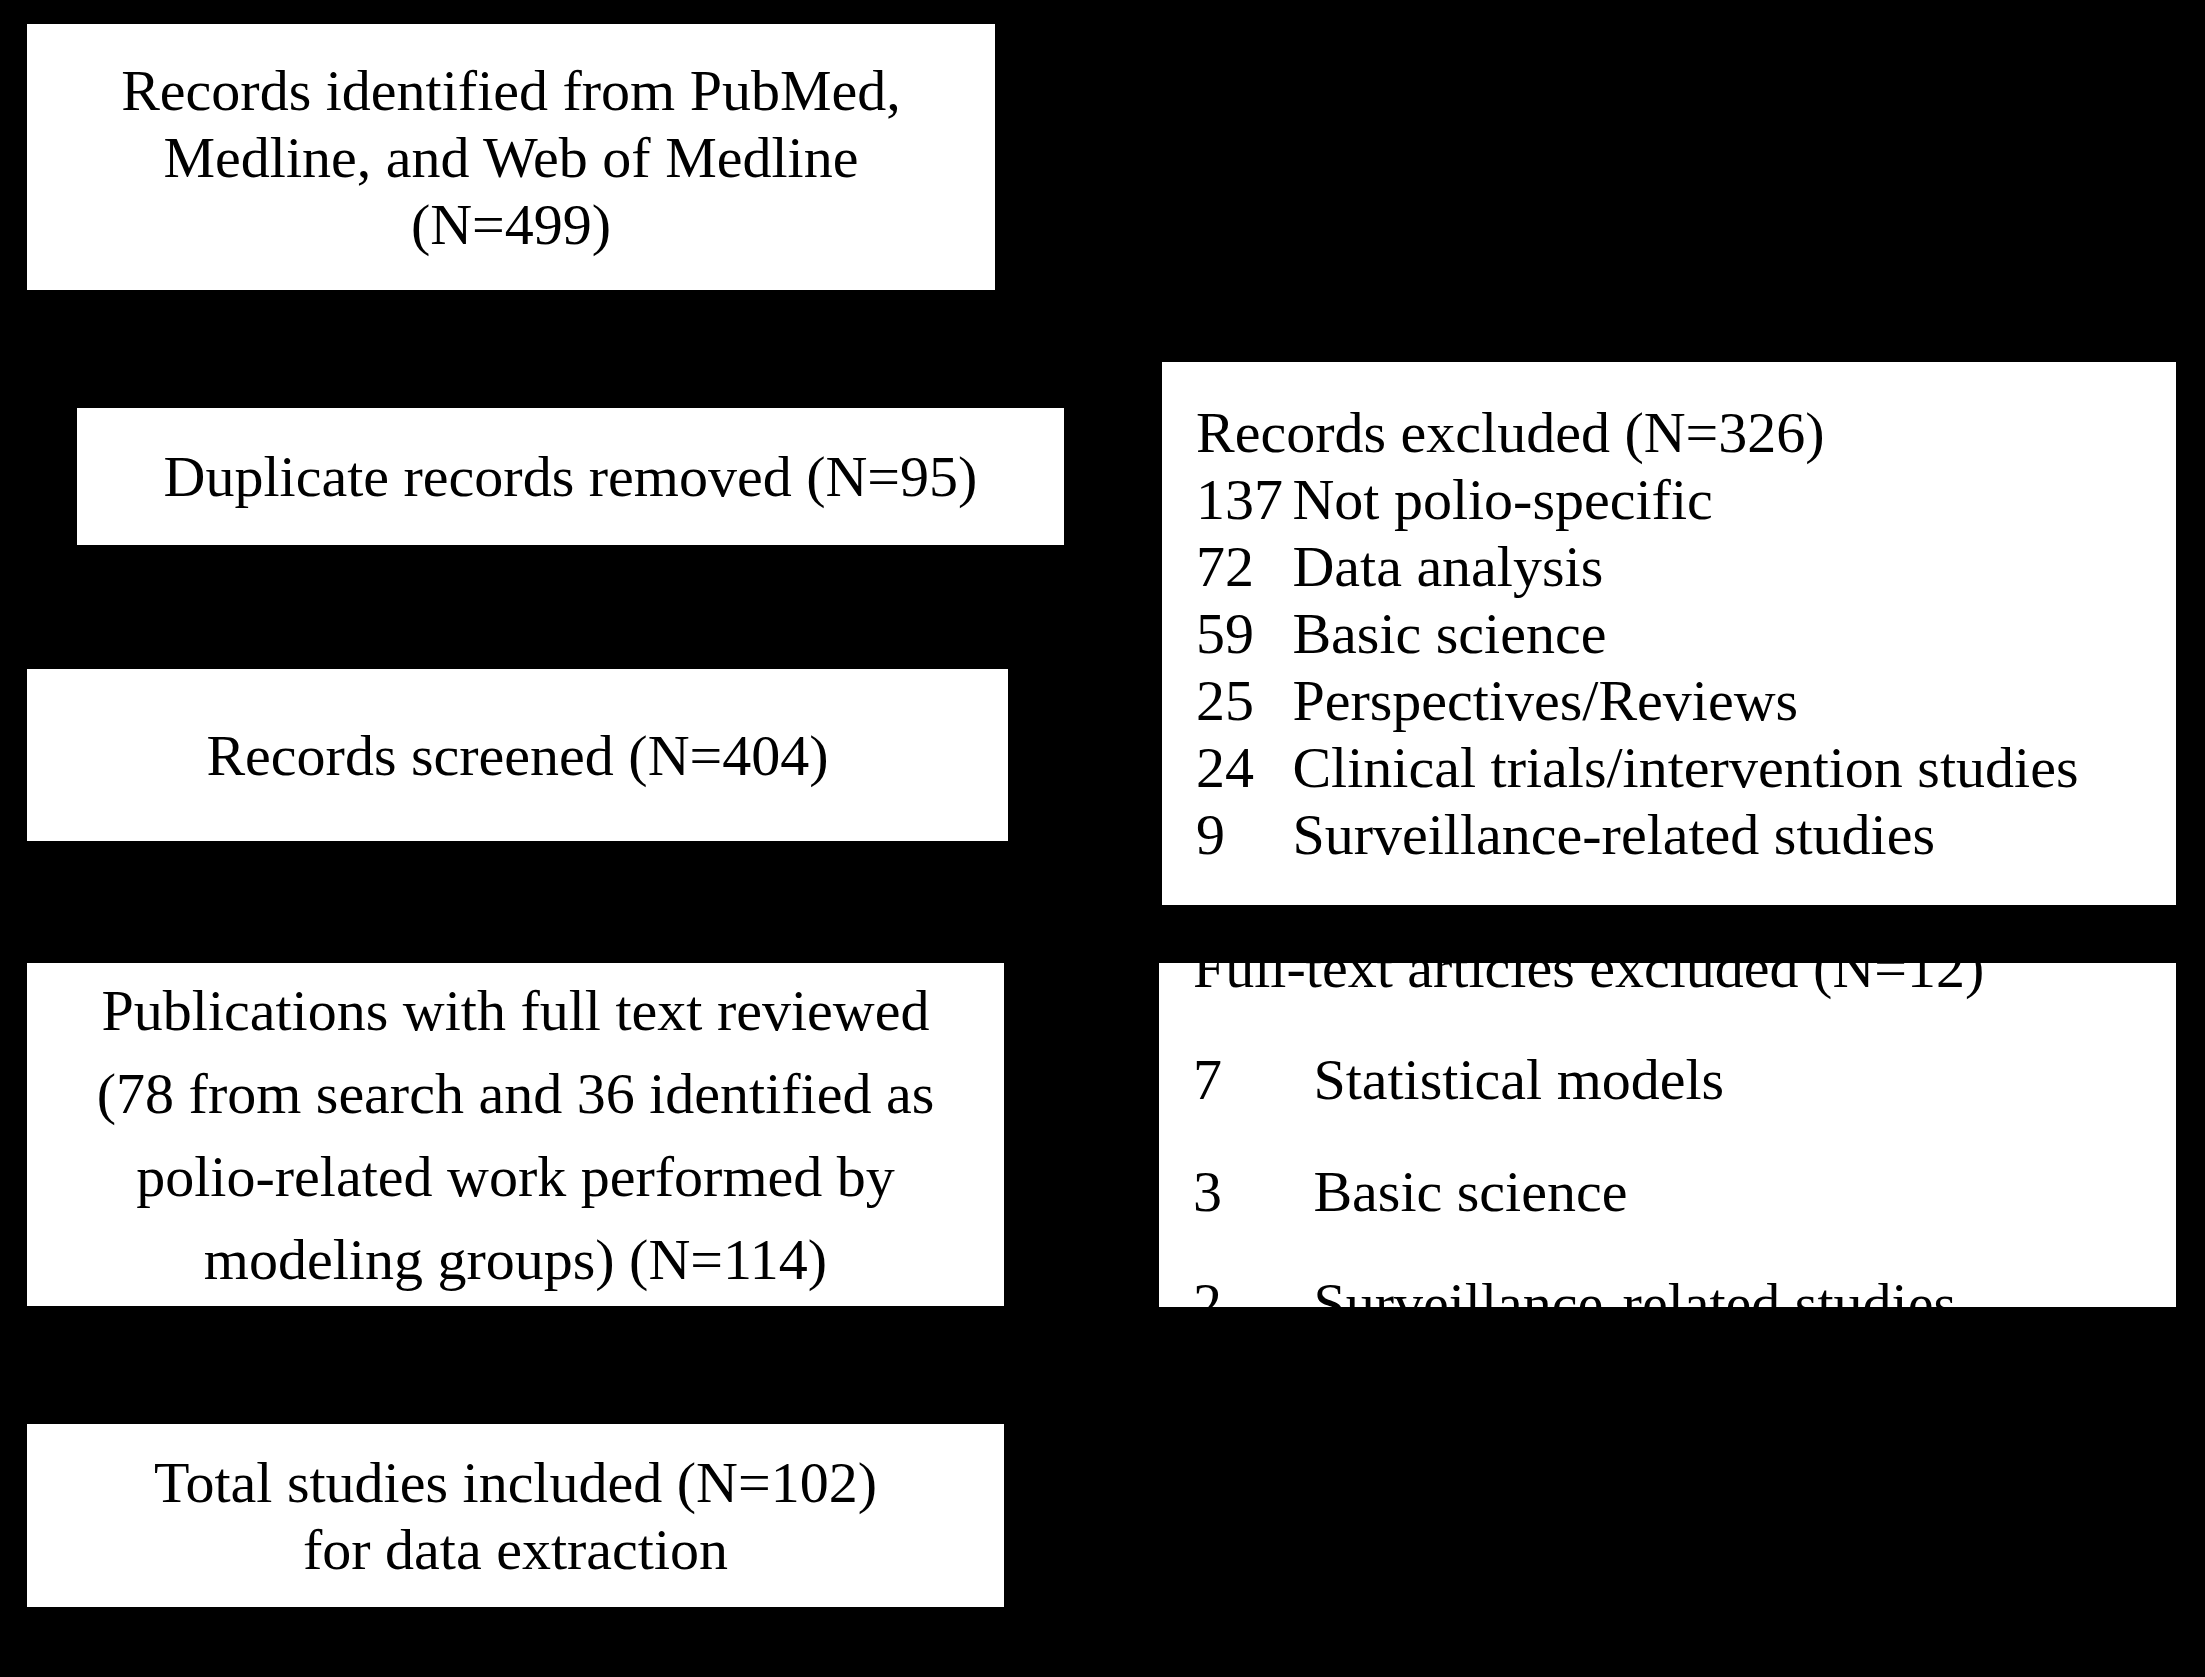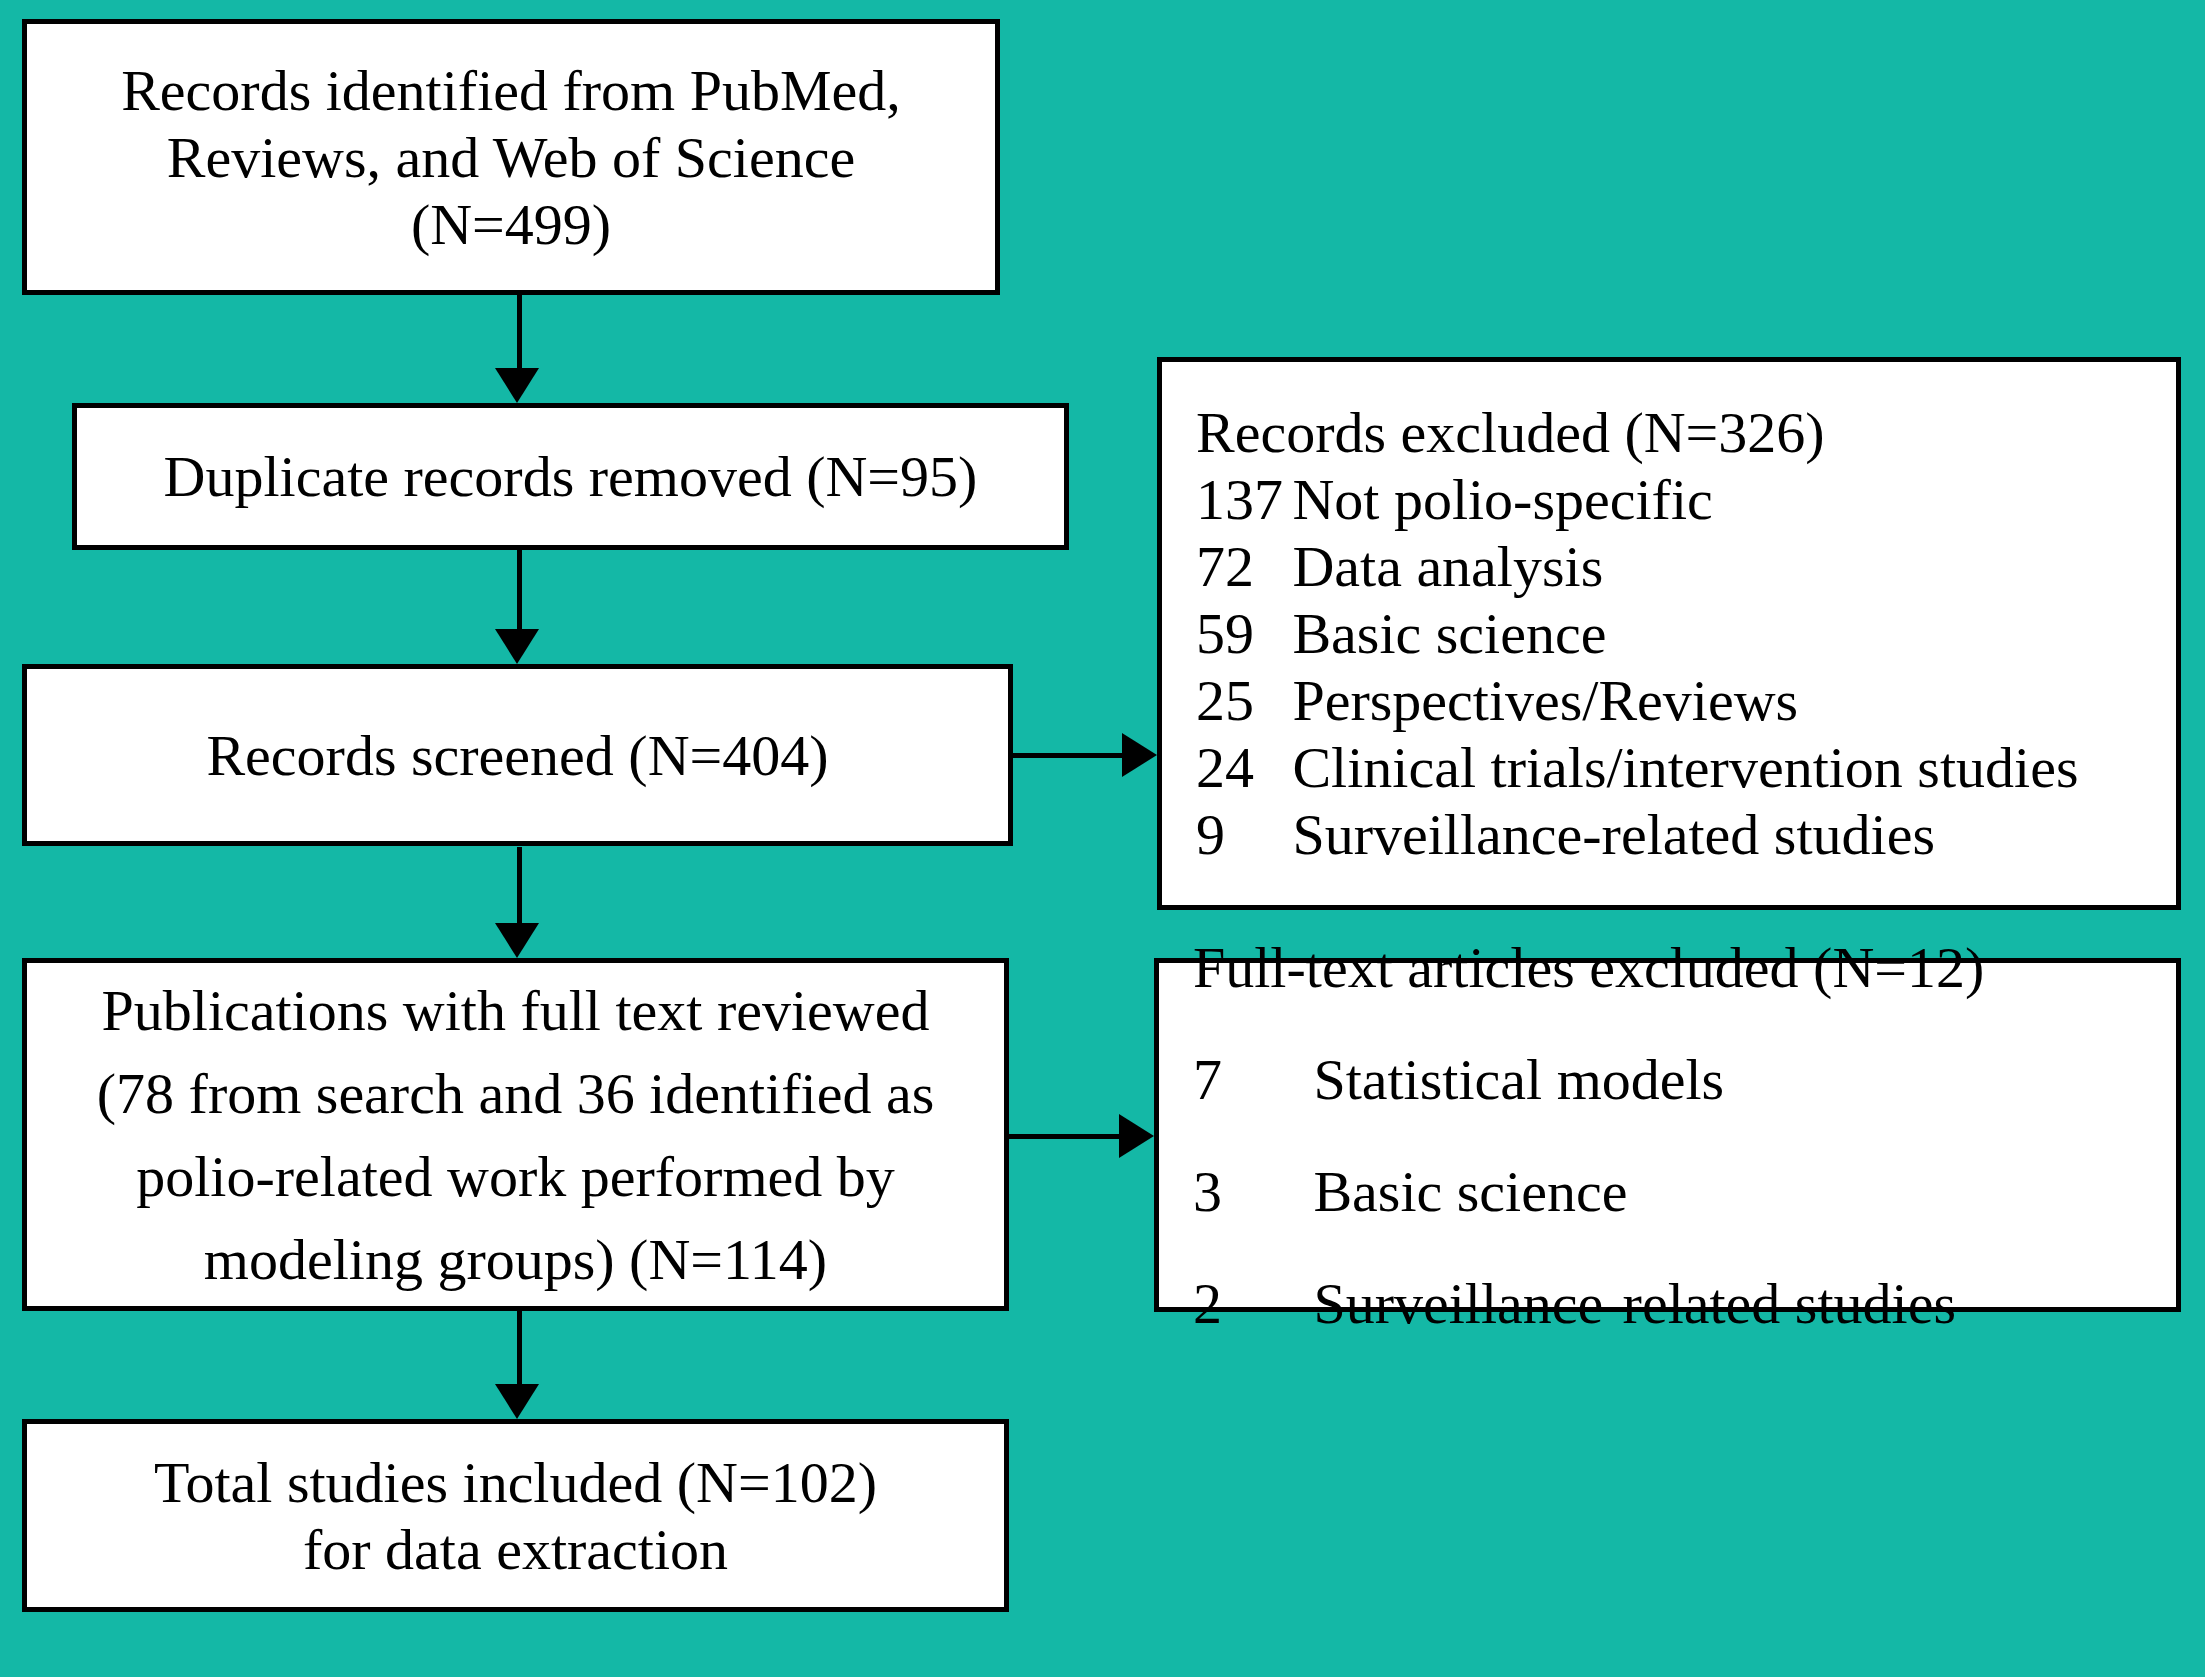--- a/index.html
+++ b/index.html
@@ -11,7 +11,7 @@
     position: relative;
     width: 2205px;
     height: 1677px;
-    background: #14b8a6;
+    background: #000000;
     font-family: "Liberation Serif", "DejaVu Serif", serif;
     color: #000000;
     overflow: hidden;

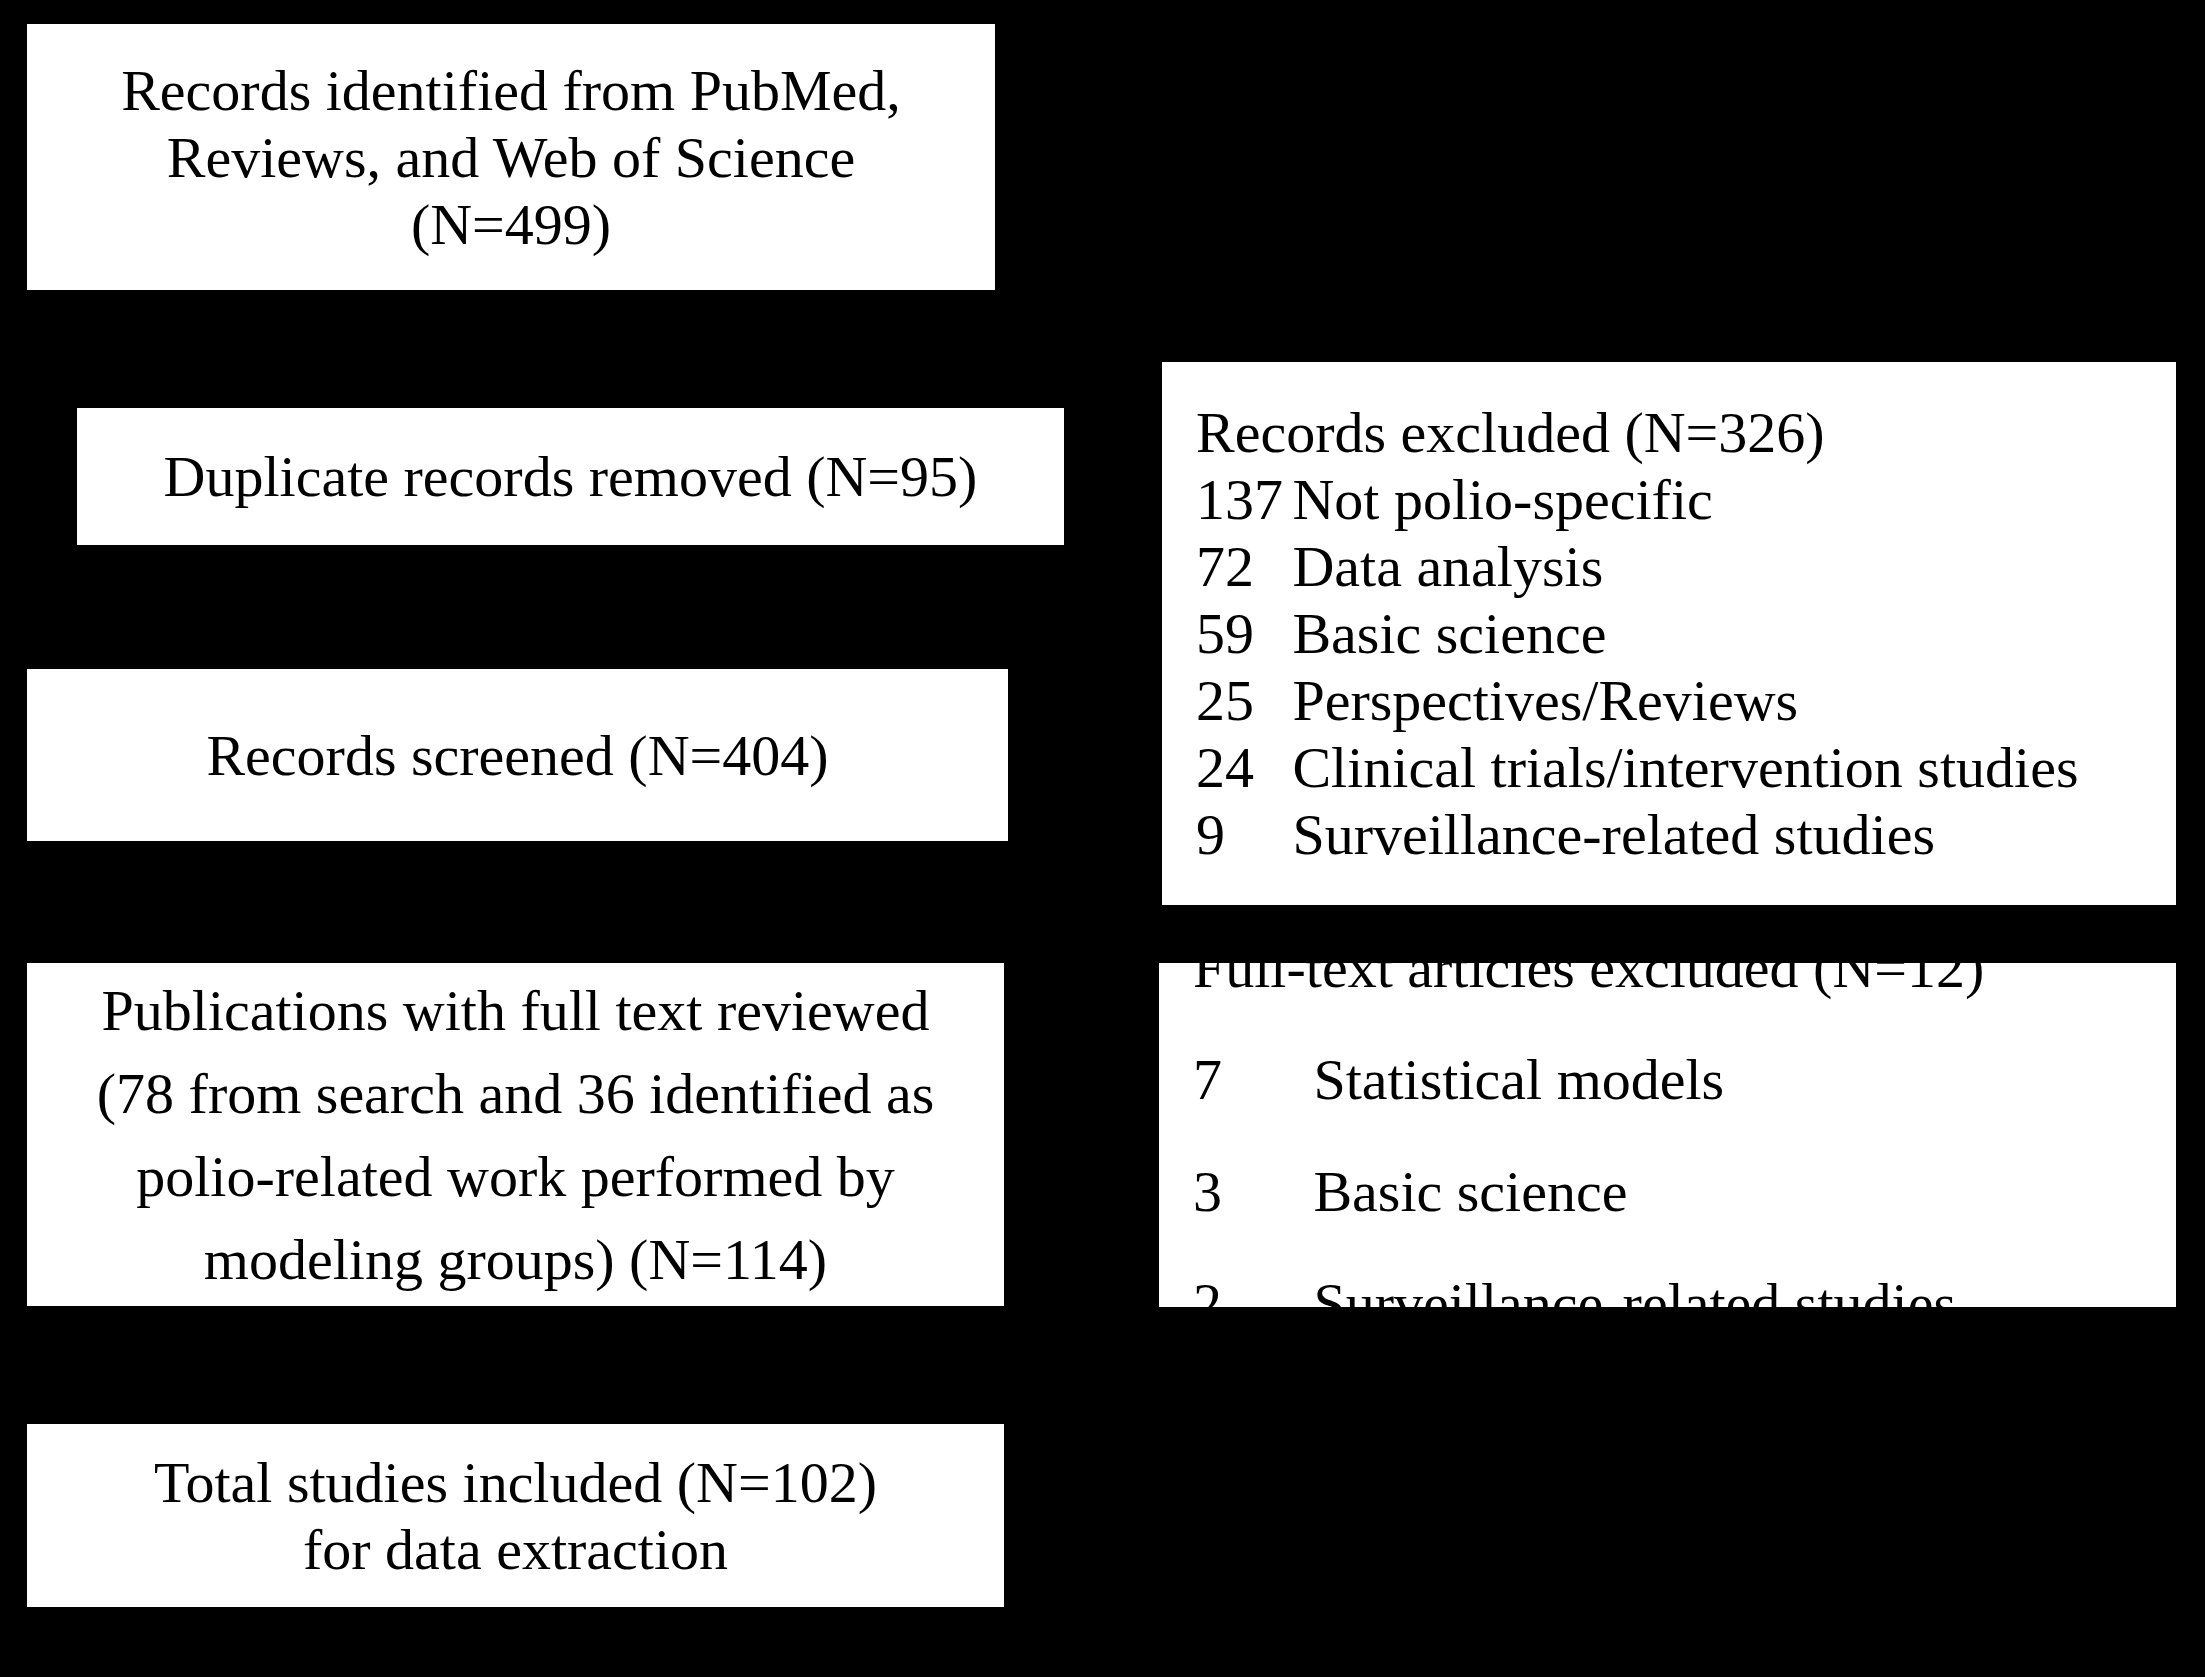--- a/index.html
+++ b/index.html
@@ -92,7 +92,7 @@
 
   <div class="box" id="box-identified">
     <div class="line">Records identified from PubMed,</div>
-    <div class="line">Reviews, and Web of Science</div>
+    <div class="line">Medline, and Web of Medline</div>
     <div class="line">(N=499)</div>
   </div>
 

